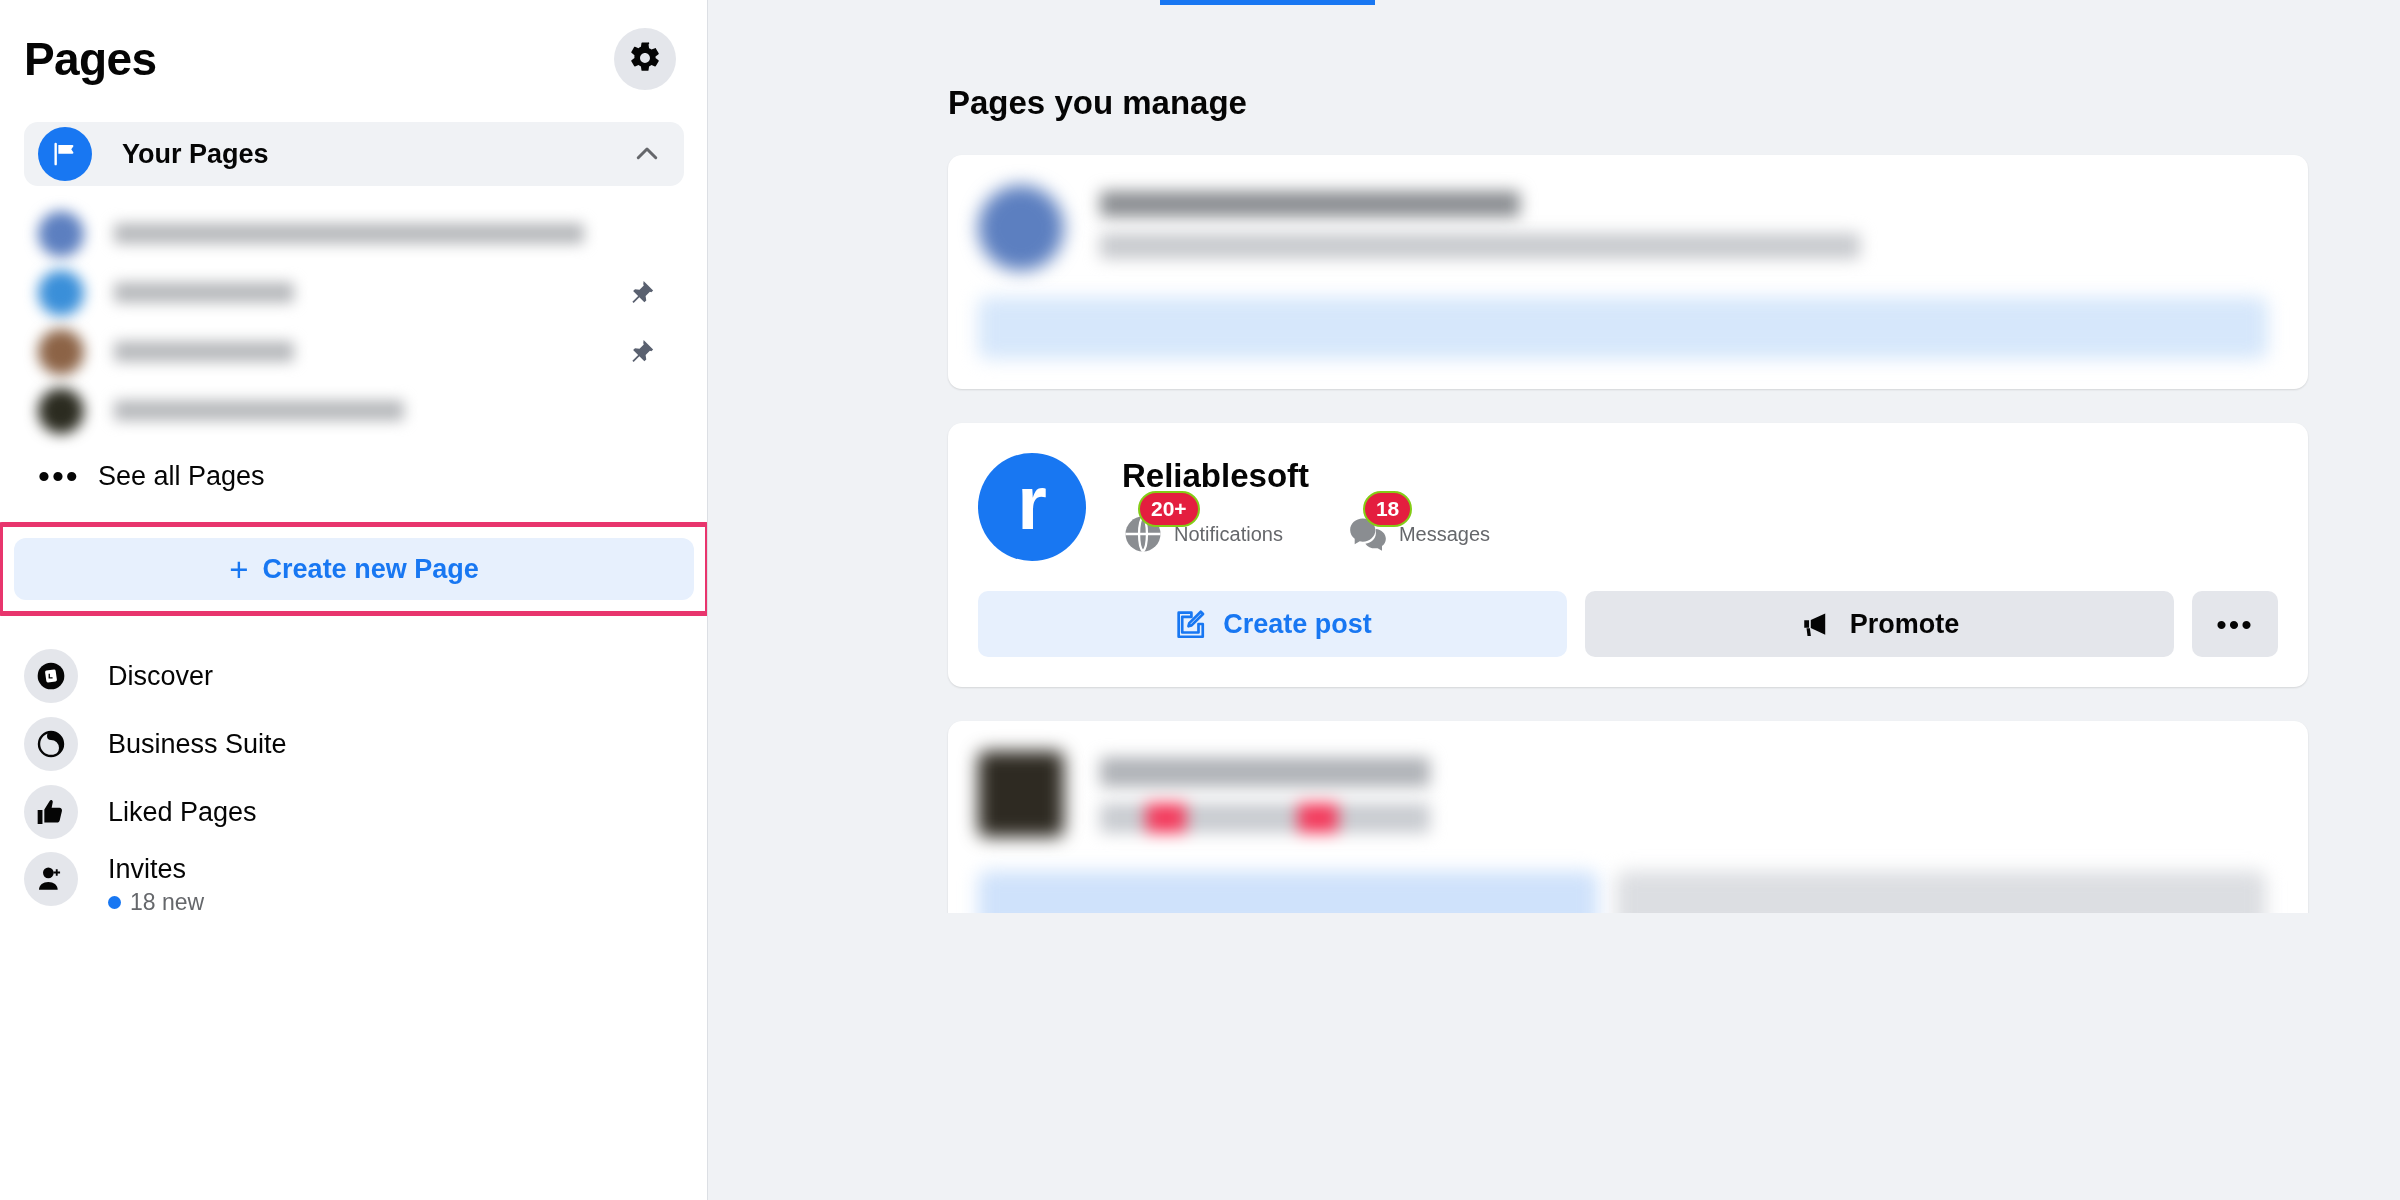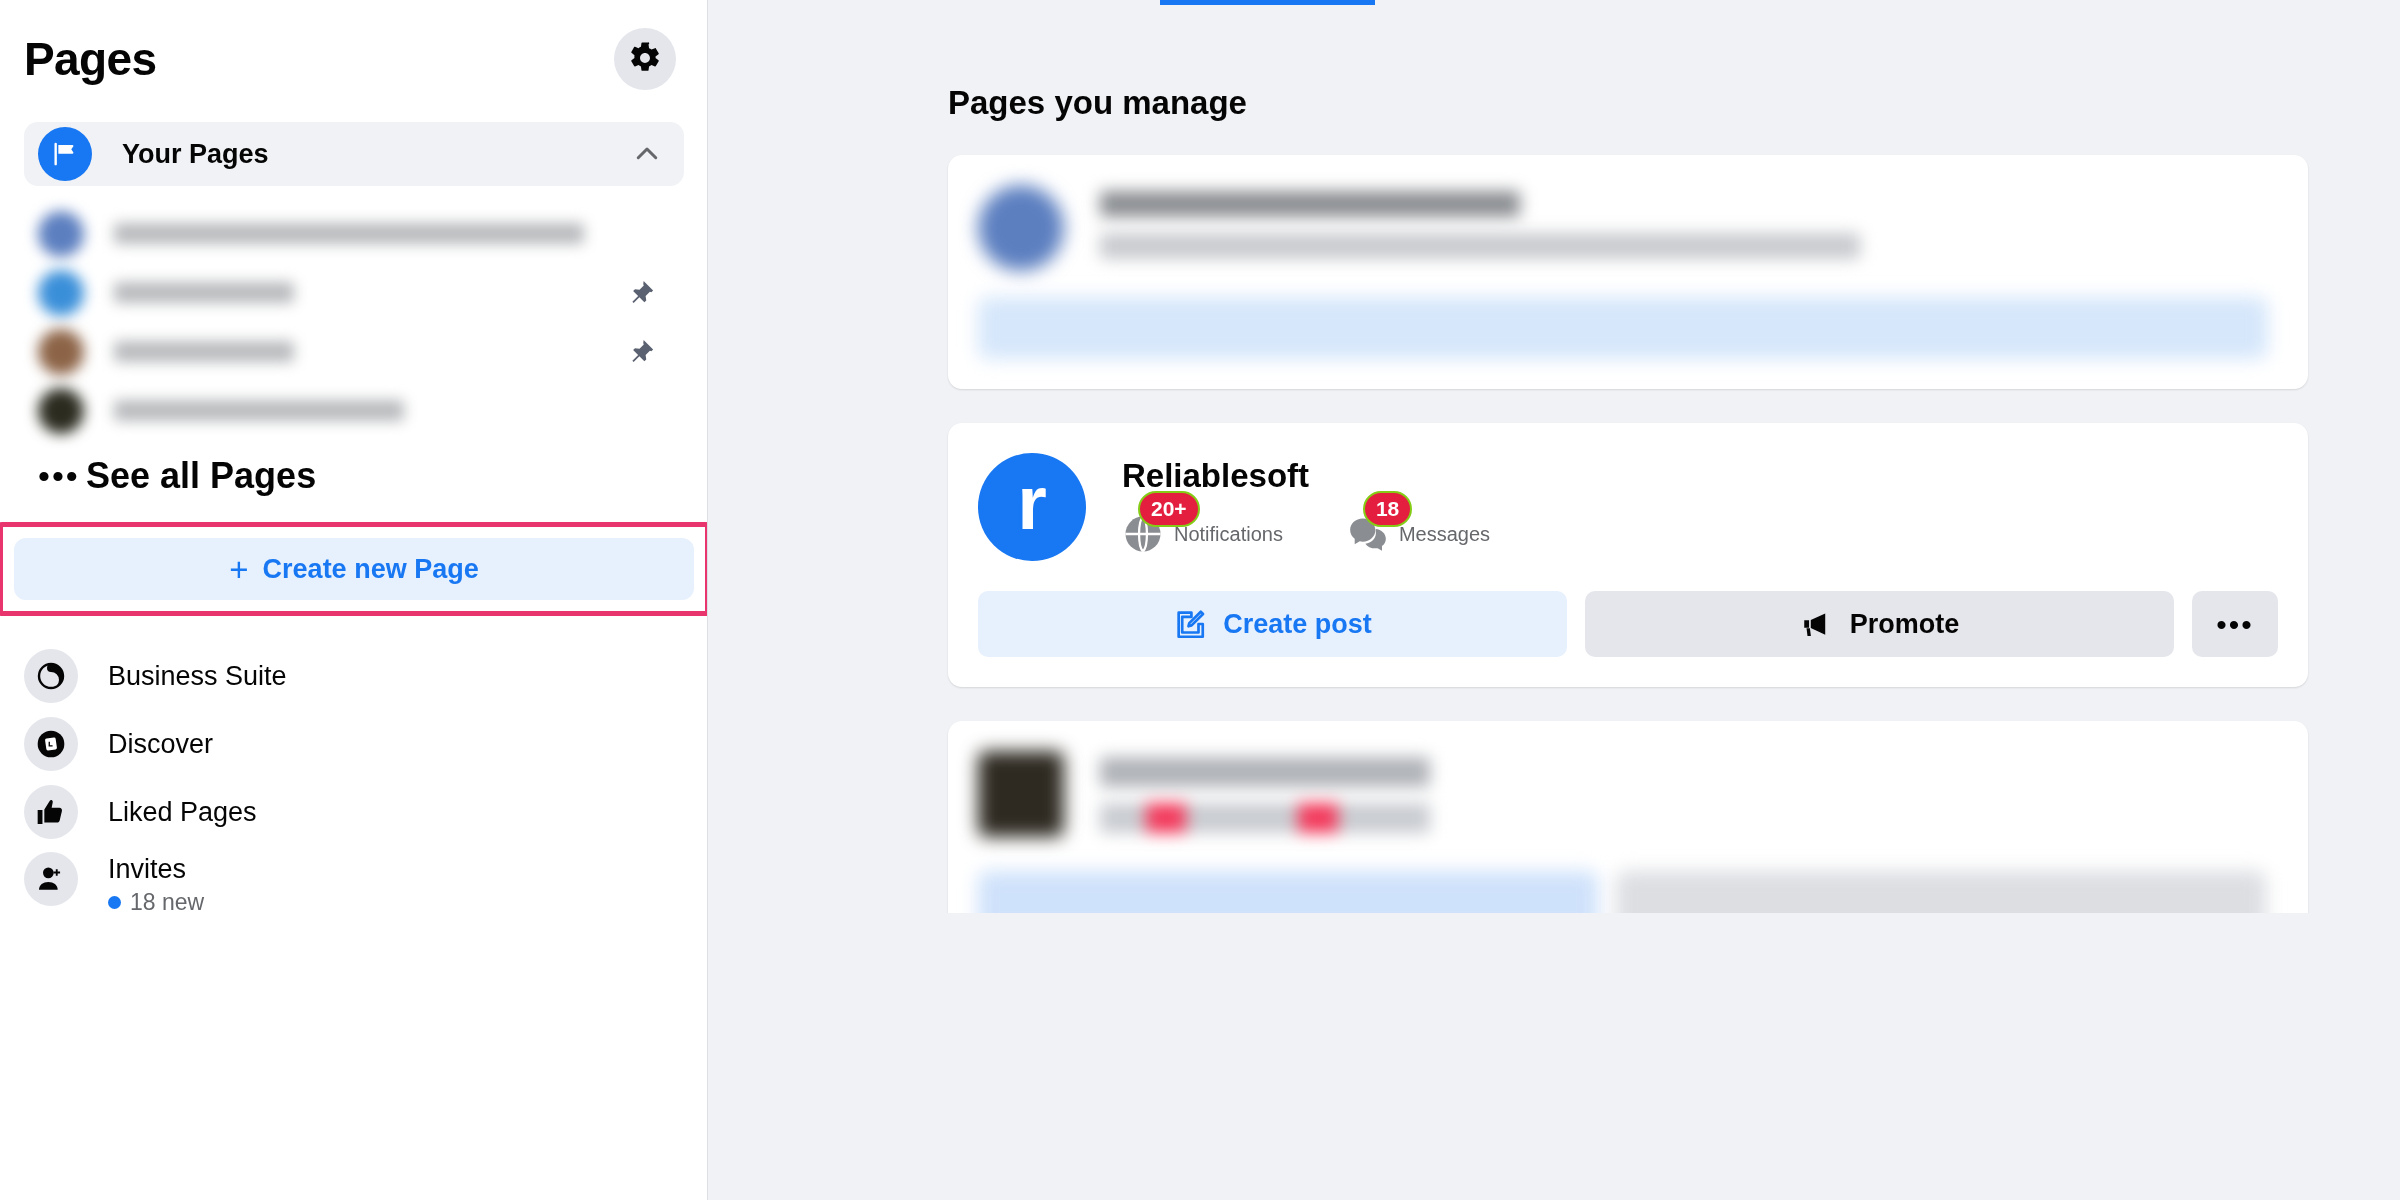--- a/index.html
+++ b/index.html
@@ -70,7 +70,7 @@
     display: flex; align-items: center; height: 72px; cursor: pointer; padding-left: 14px;
   }
   .dots-ico { font-size: 34px; color: #050505; letter-spacing: 2px; line-height: 0.6; width: 44px; }
-  .see-all-label { font-size: 36px; color: #050505; margin-left: 4px; font-weight: bold; }
+  .see-all-label { font-size: 27px; color: #050505; margin-left: 16px; }
   .create-highlight {
     border: 5px solid #e8356d; border-radius: 4px; padding: 11px;
     margin: 10px -26px 0 -26px;

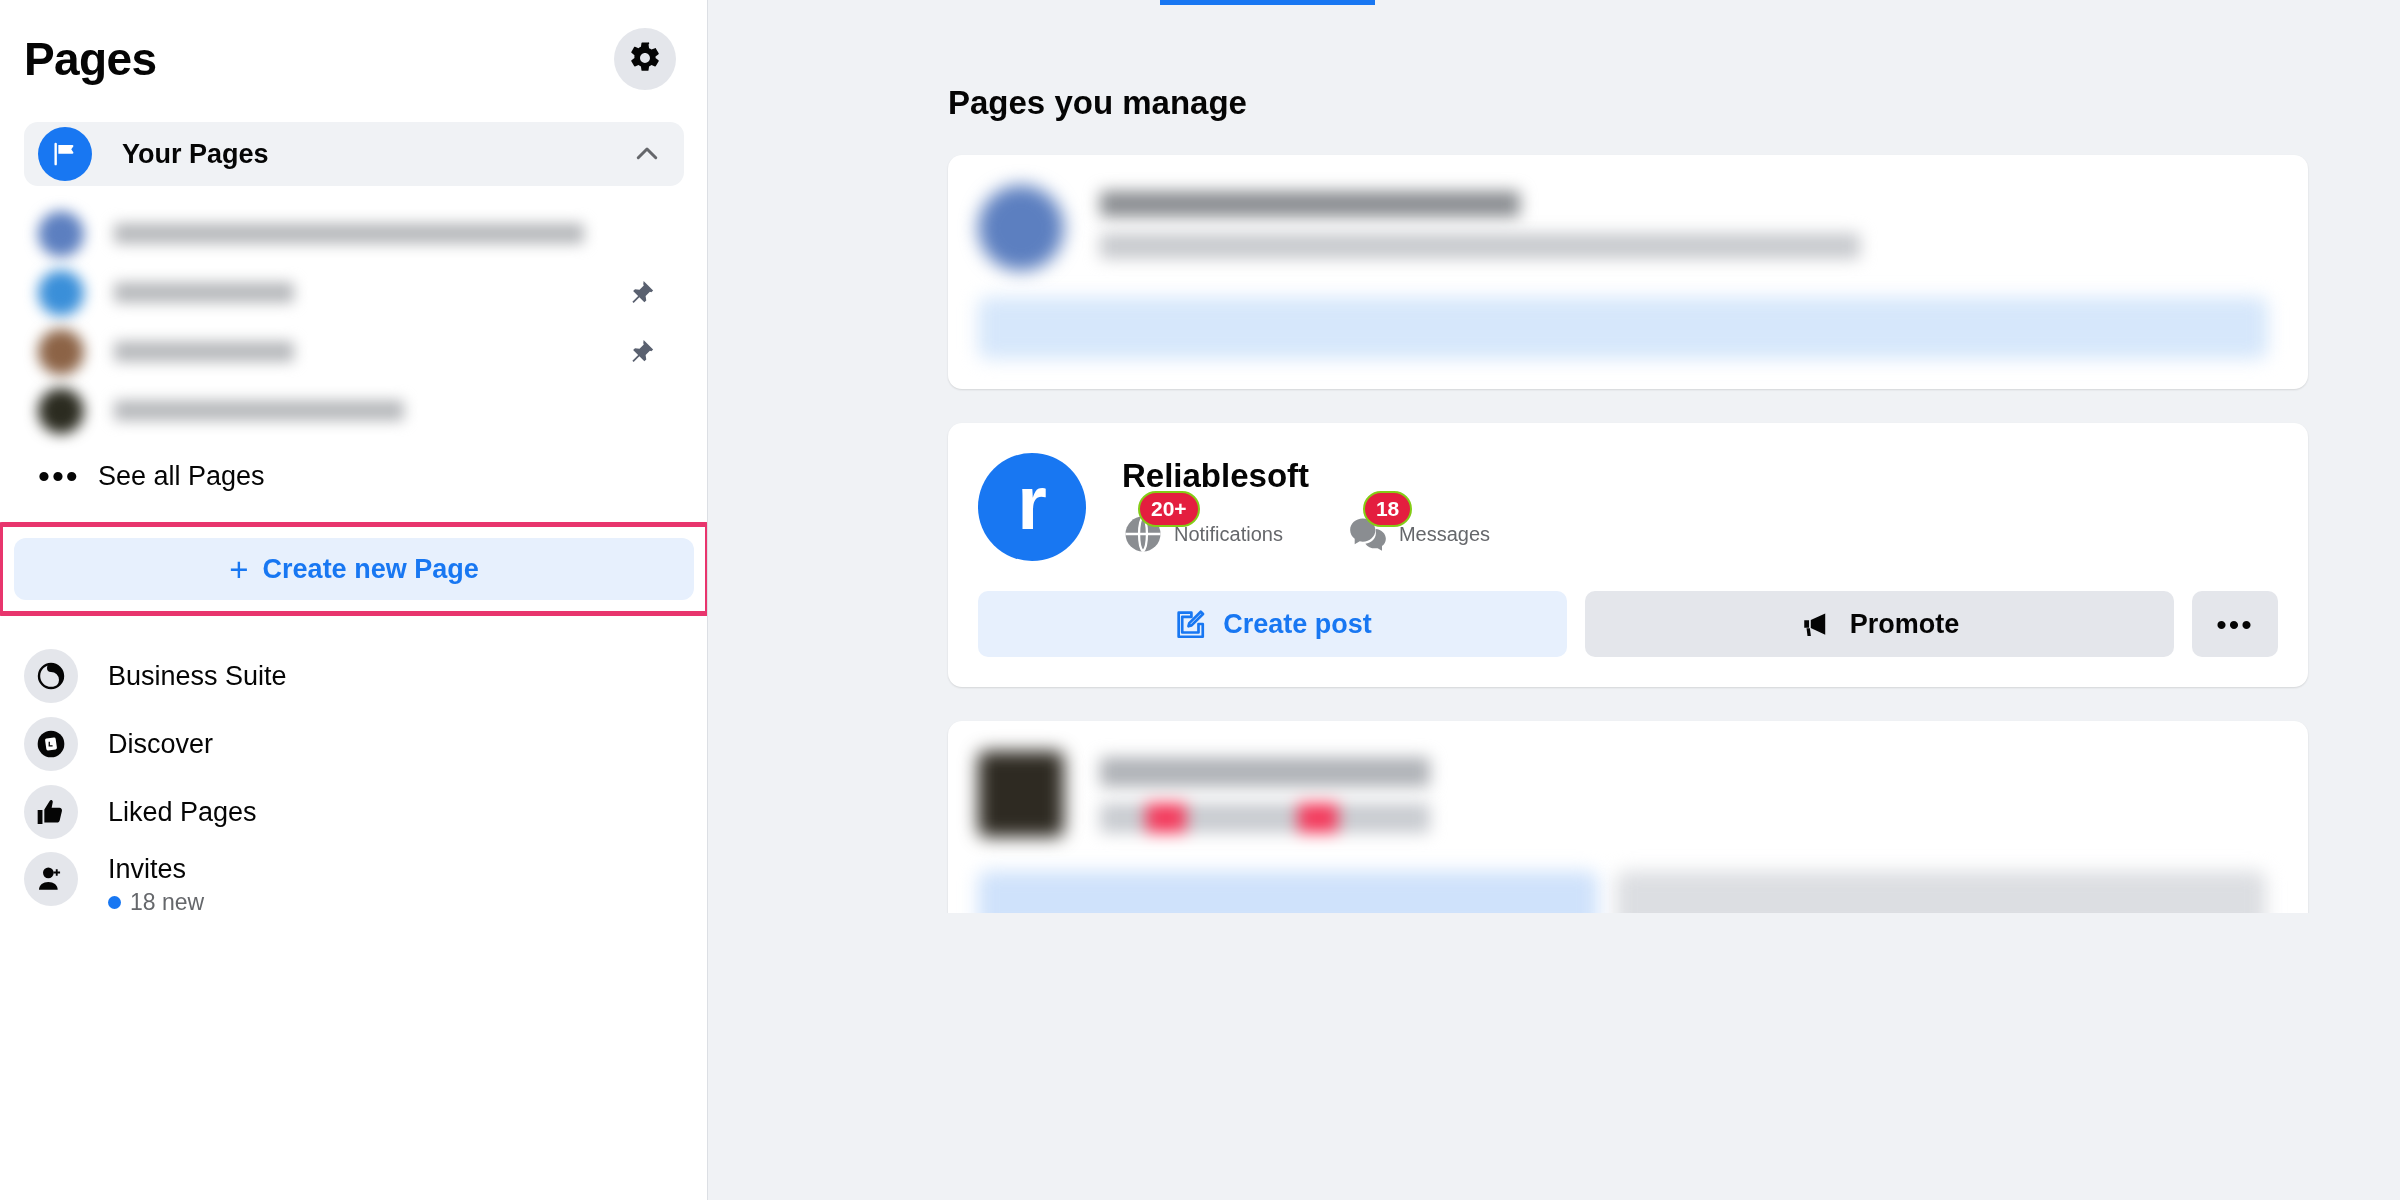--- a/index.html
+++ b/index.html
@@ -241,18 +241,6 @@
     <nav class="nav-list">
       <div class="nav-item">
         <span class="nav-ico">
-          <svg viewBox="0 0 24 24" fill="none" stroke="#050505" stroke-width="1.8">
-              <circle cx="12" cy="12" r="9"></circle>
-              <path d="M12 3a9 9 0 0 1 0 18 6 6 0 0 0 0-12 3 3 0 0 1 0-6z" fill="#050505" stroke="none"></path>
-            </svg>
-        </span>
-        <span class="nav-text">
-          <span class="nav-label">Business Suite</span>
-        </span>
-      </div>
-
-      <div class="nav-item">
-        <span class="nav-ico">
           <svg viewBox="0 0 24 24">
               <circle cx="12" cy="12" r="10" fill="#050505"></circle>
               <rect x="8" y="7.5" width="8" height="9" rx="1.2" fill="#ffffff" transform="rotate(-8 12 12)"></rect>
@@ -261,6 +249,18 @@
         </span>
         <span class="nav-text">
           <span class="nav-label">Discover</span>
+        </span>
+      </div>
+
+      <div class="nav-item">
+        <span class="nav-ico">
+          <svg viewBox="0 0 24 24" fill="none" stroke="#050505" stroke-width="1.8">
+              <circle cx="12" cy="12" r="9"></circle>
+              <path d="M12 3a9 9 0 0 1 0 18 6 6 0 0 0 0-12 3 3 0 0 1 0-6z" fill="#050505" stroke="none"></path>
+            </svg>
+        </span>
+        <span class="nav-text">
+          <span class="nav-label">Business Suite</span>
         </span>
       </div>
 

